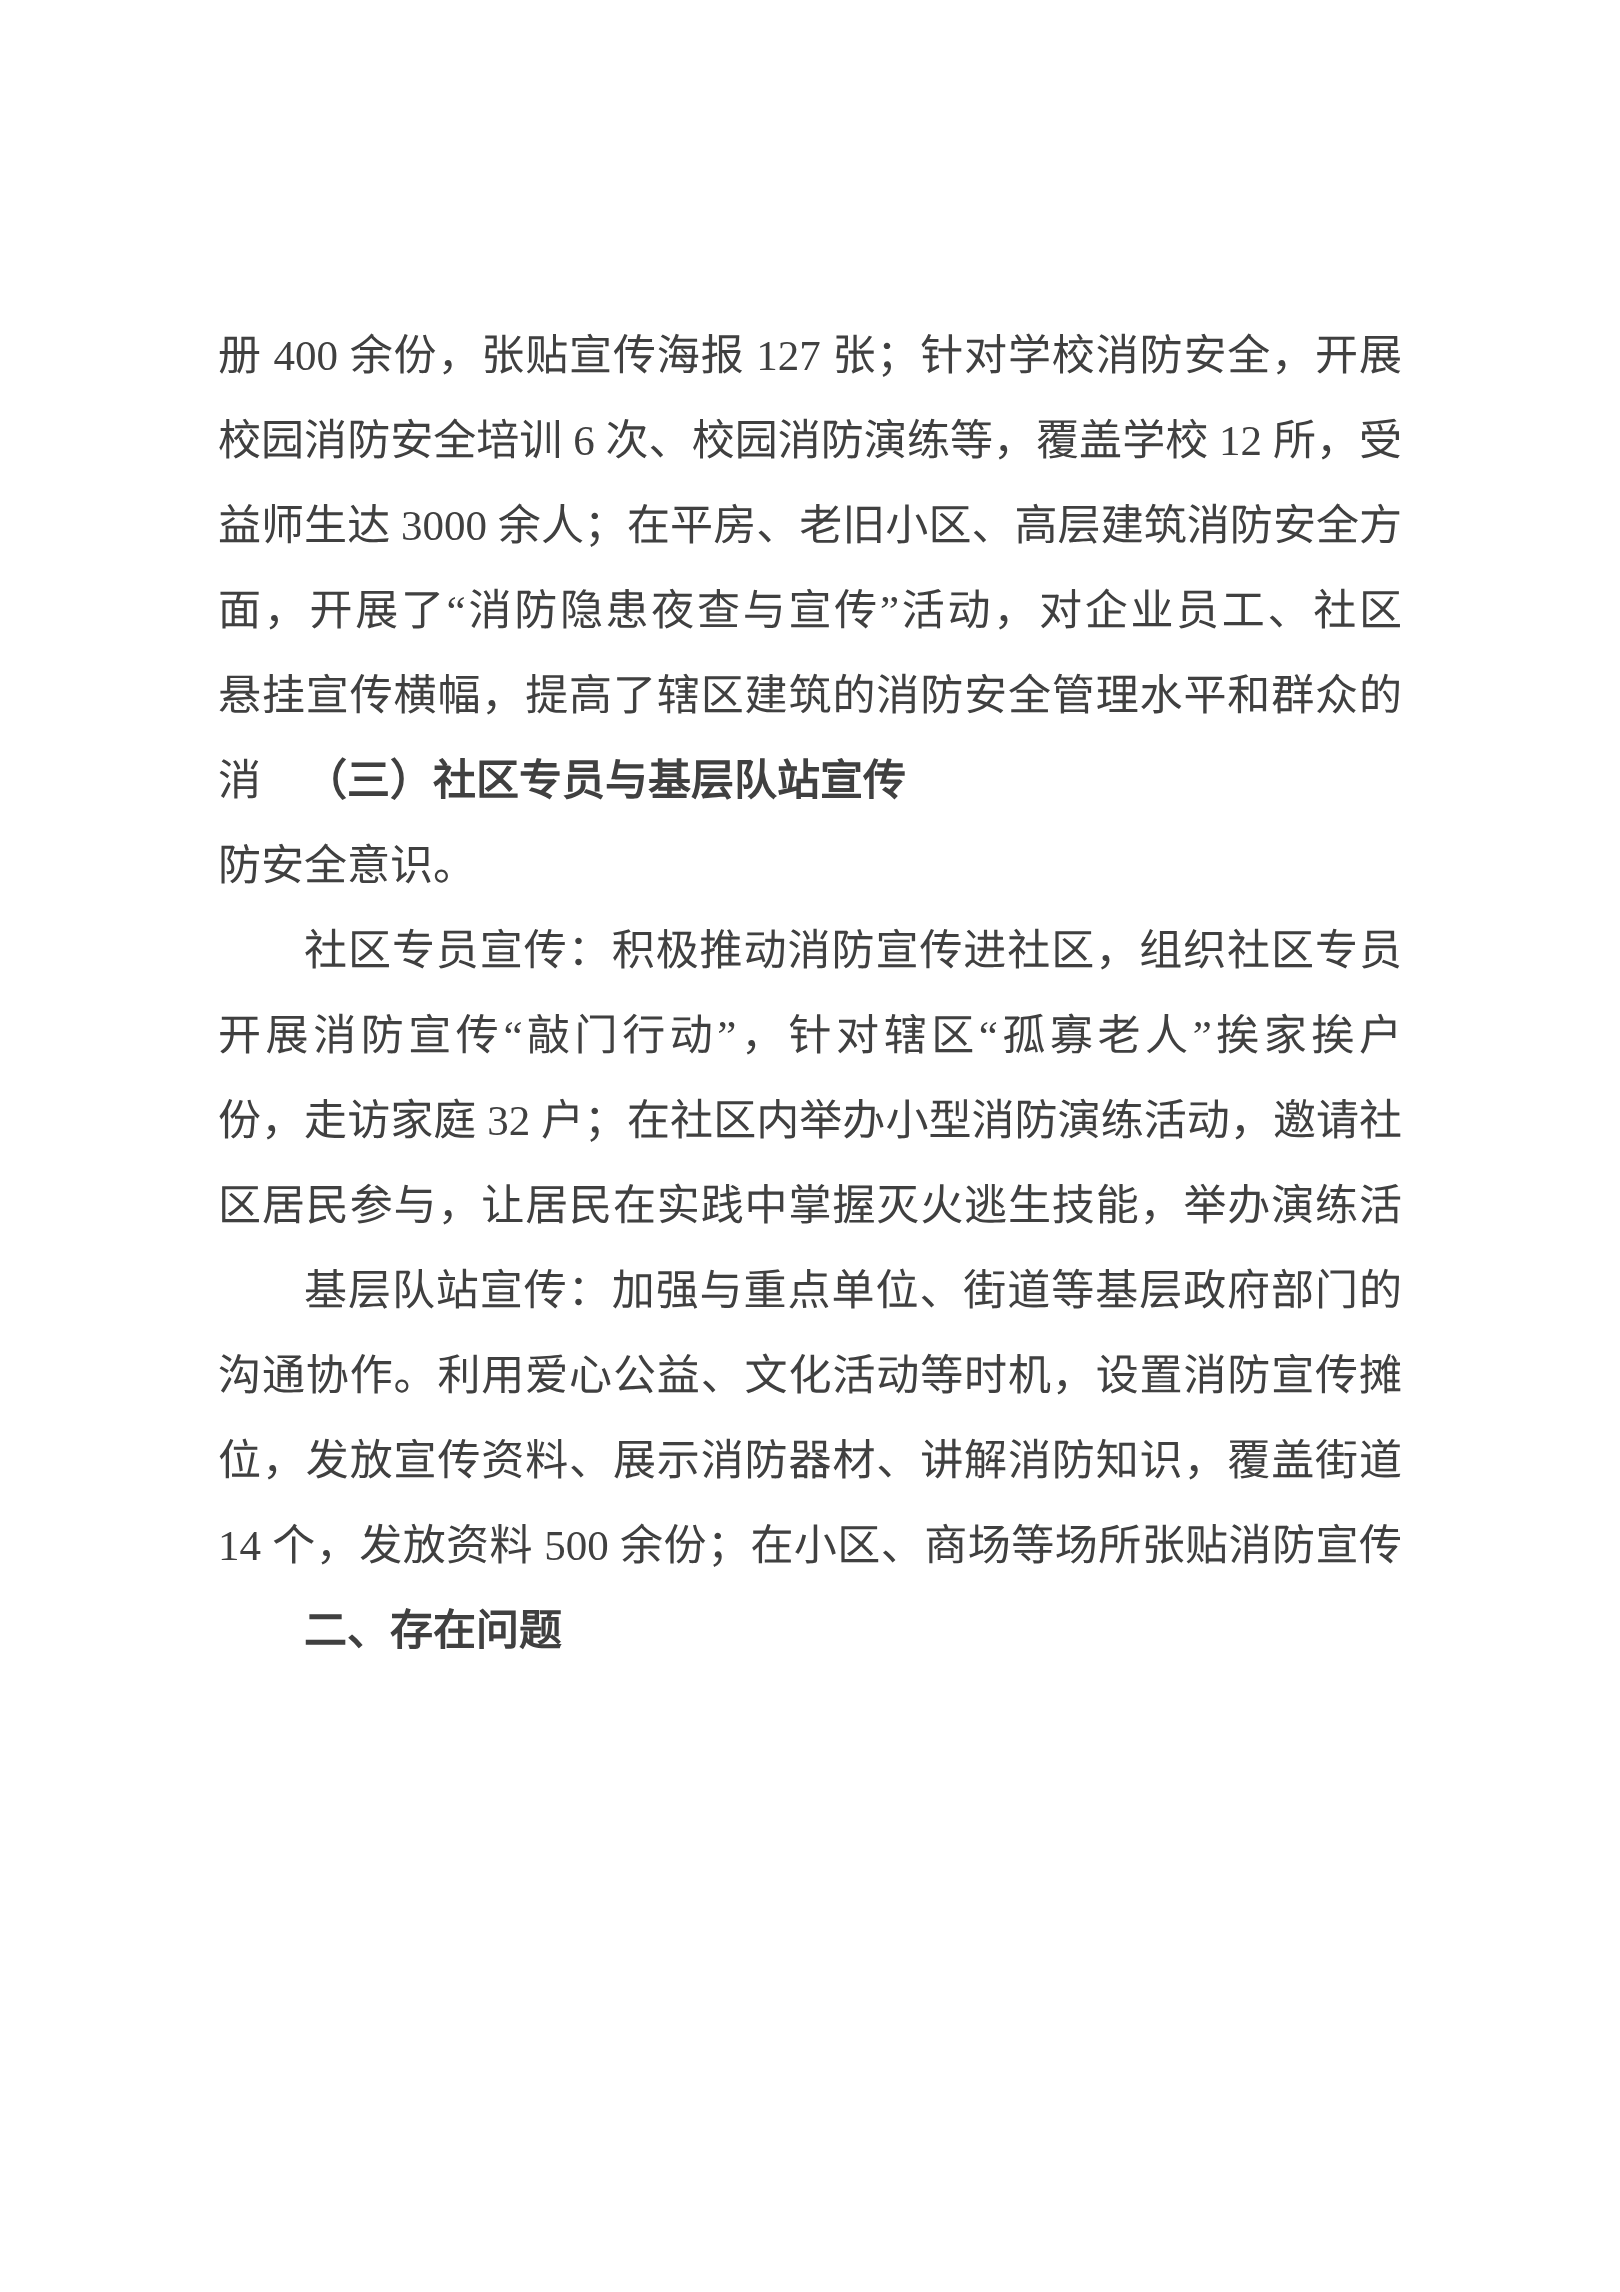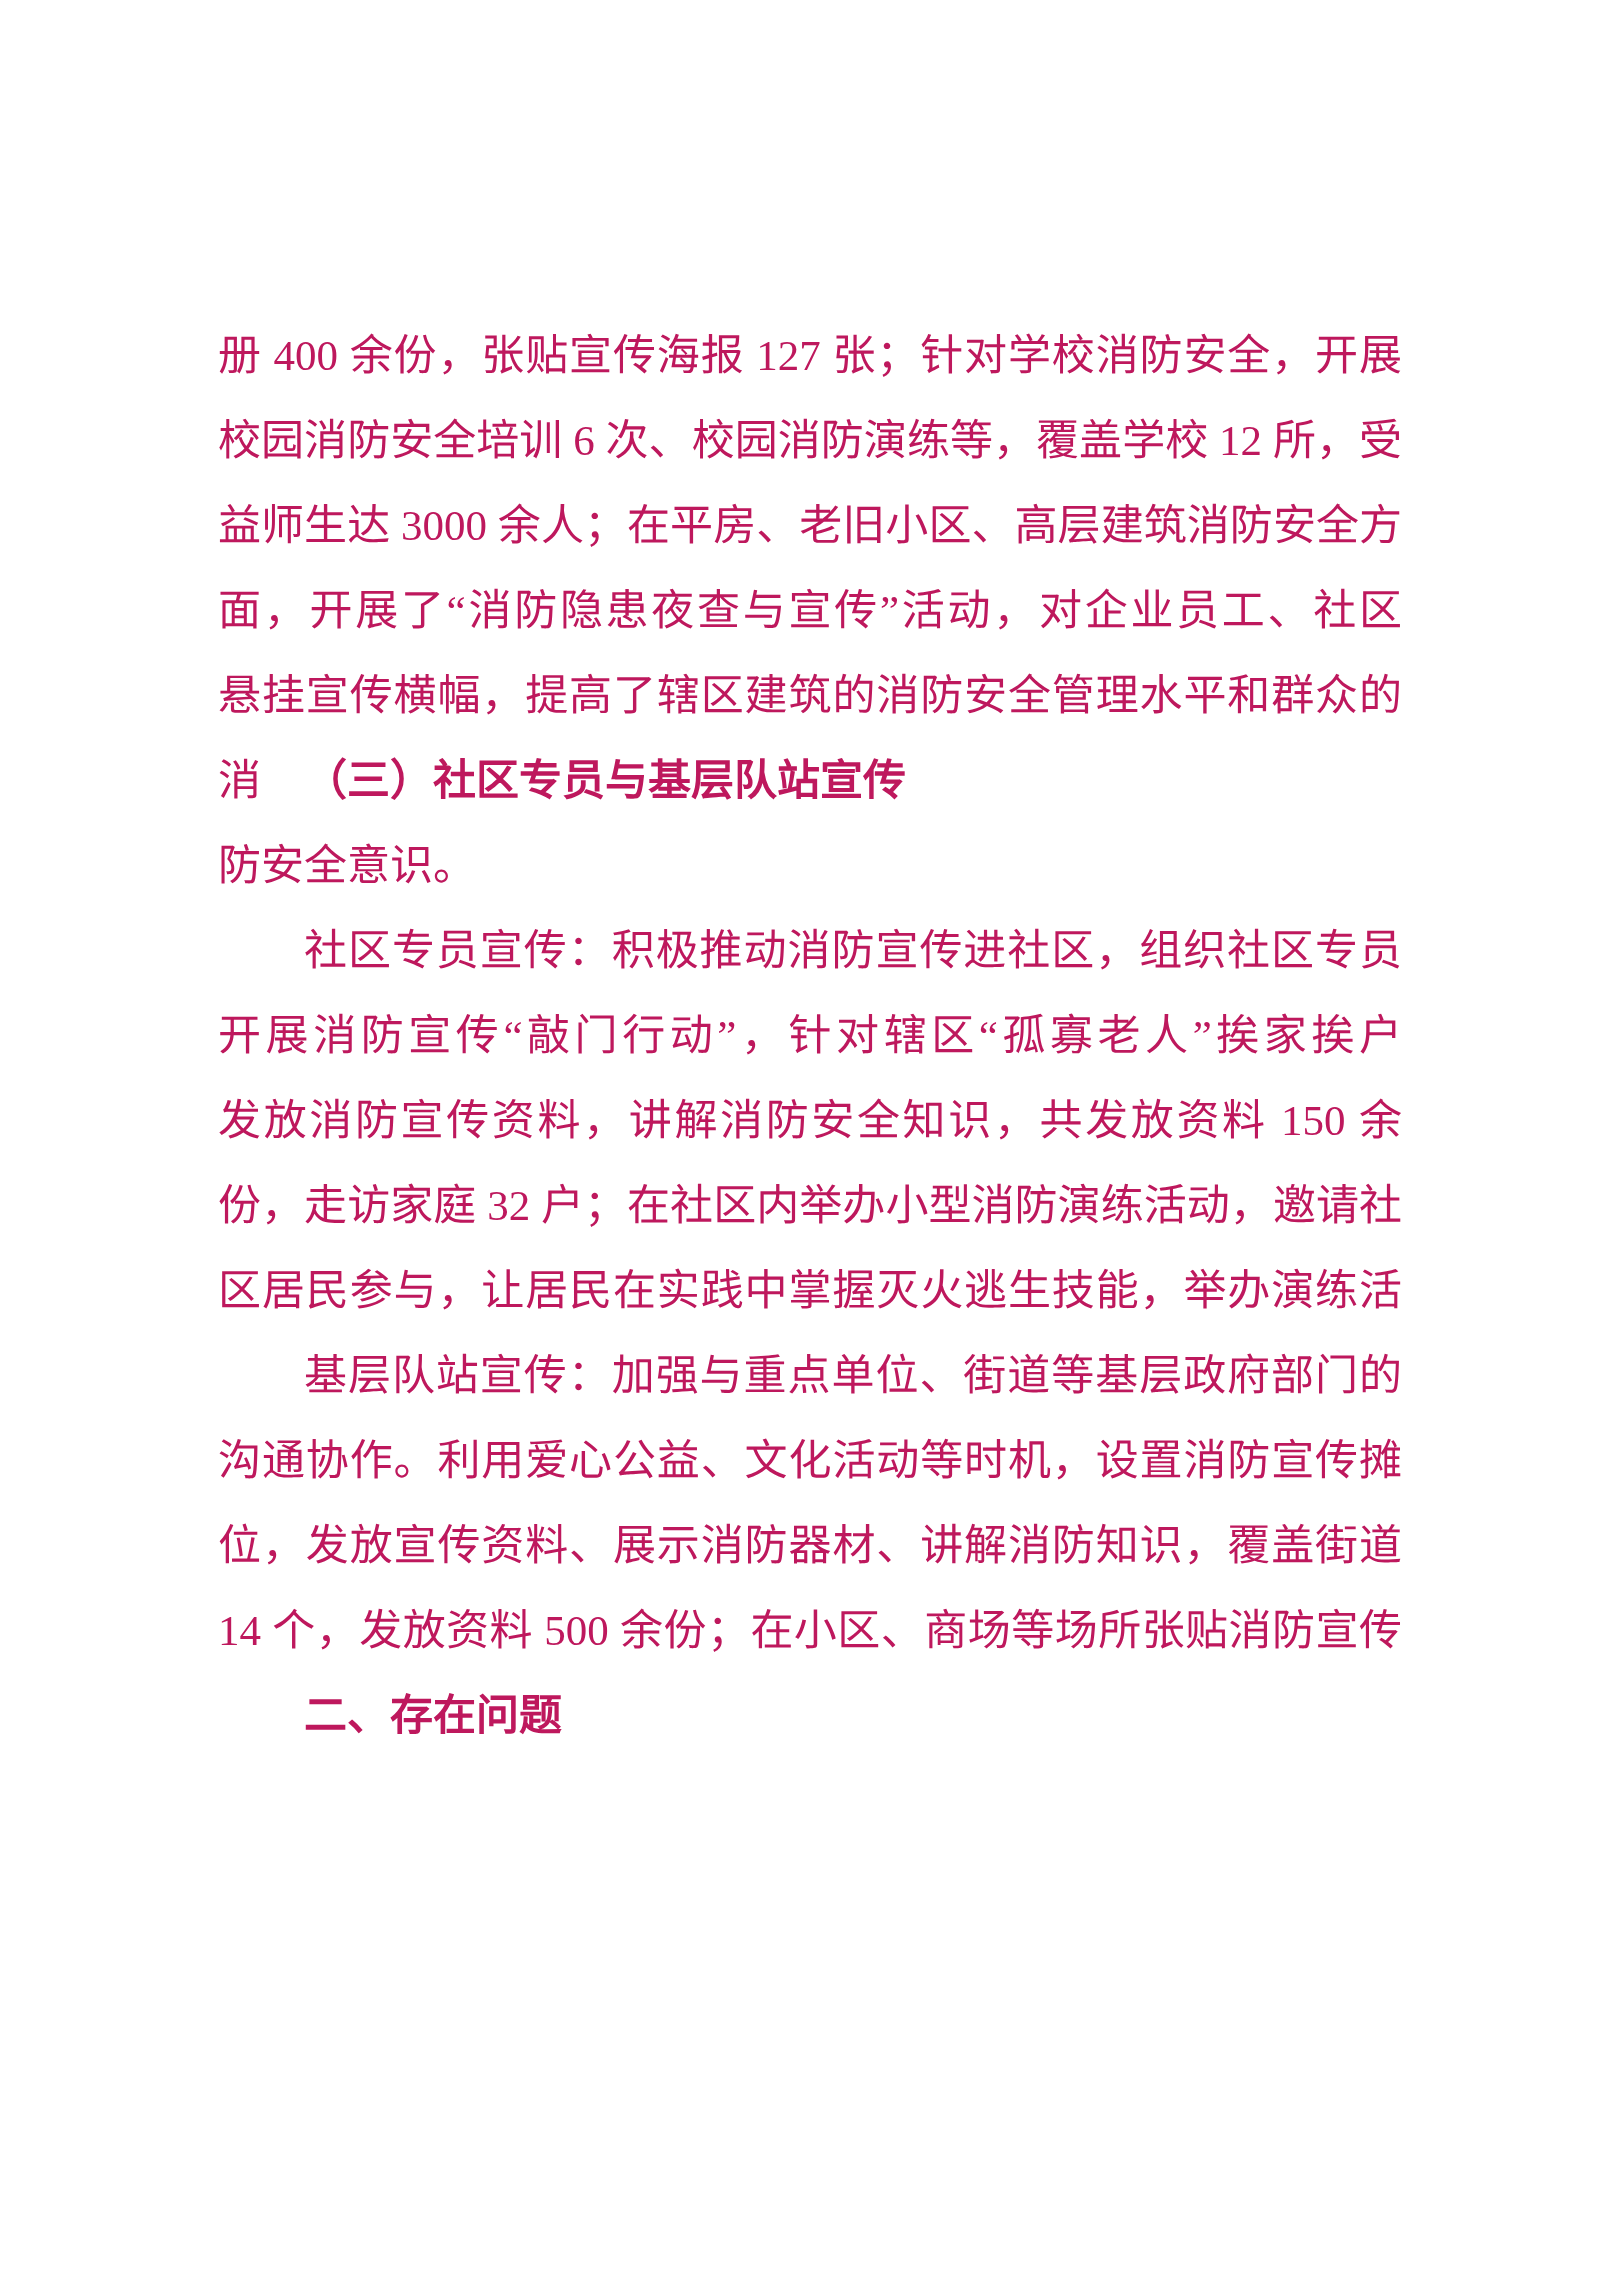--- a/index.html
+++ b/index.html
@@ -14,7 +14,7 @@
     background: #ffffff;
     overflow: hidden;
     font-family: "Liberation Serif", "DejaVu Serif", serif;
-    color: #be185d;
+    color: #404040;
   }
   .text-block {
     position: absolute;

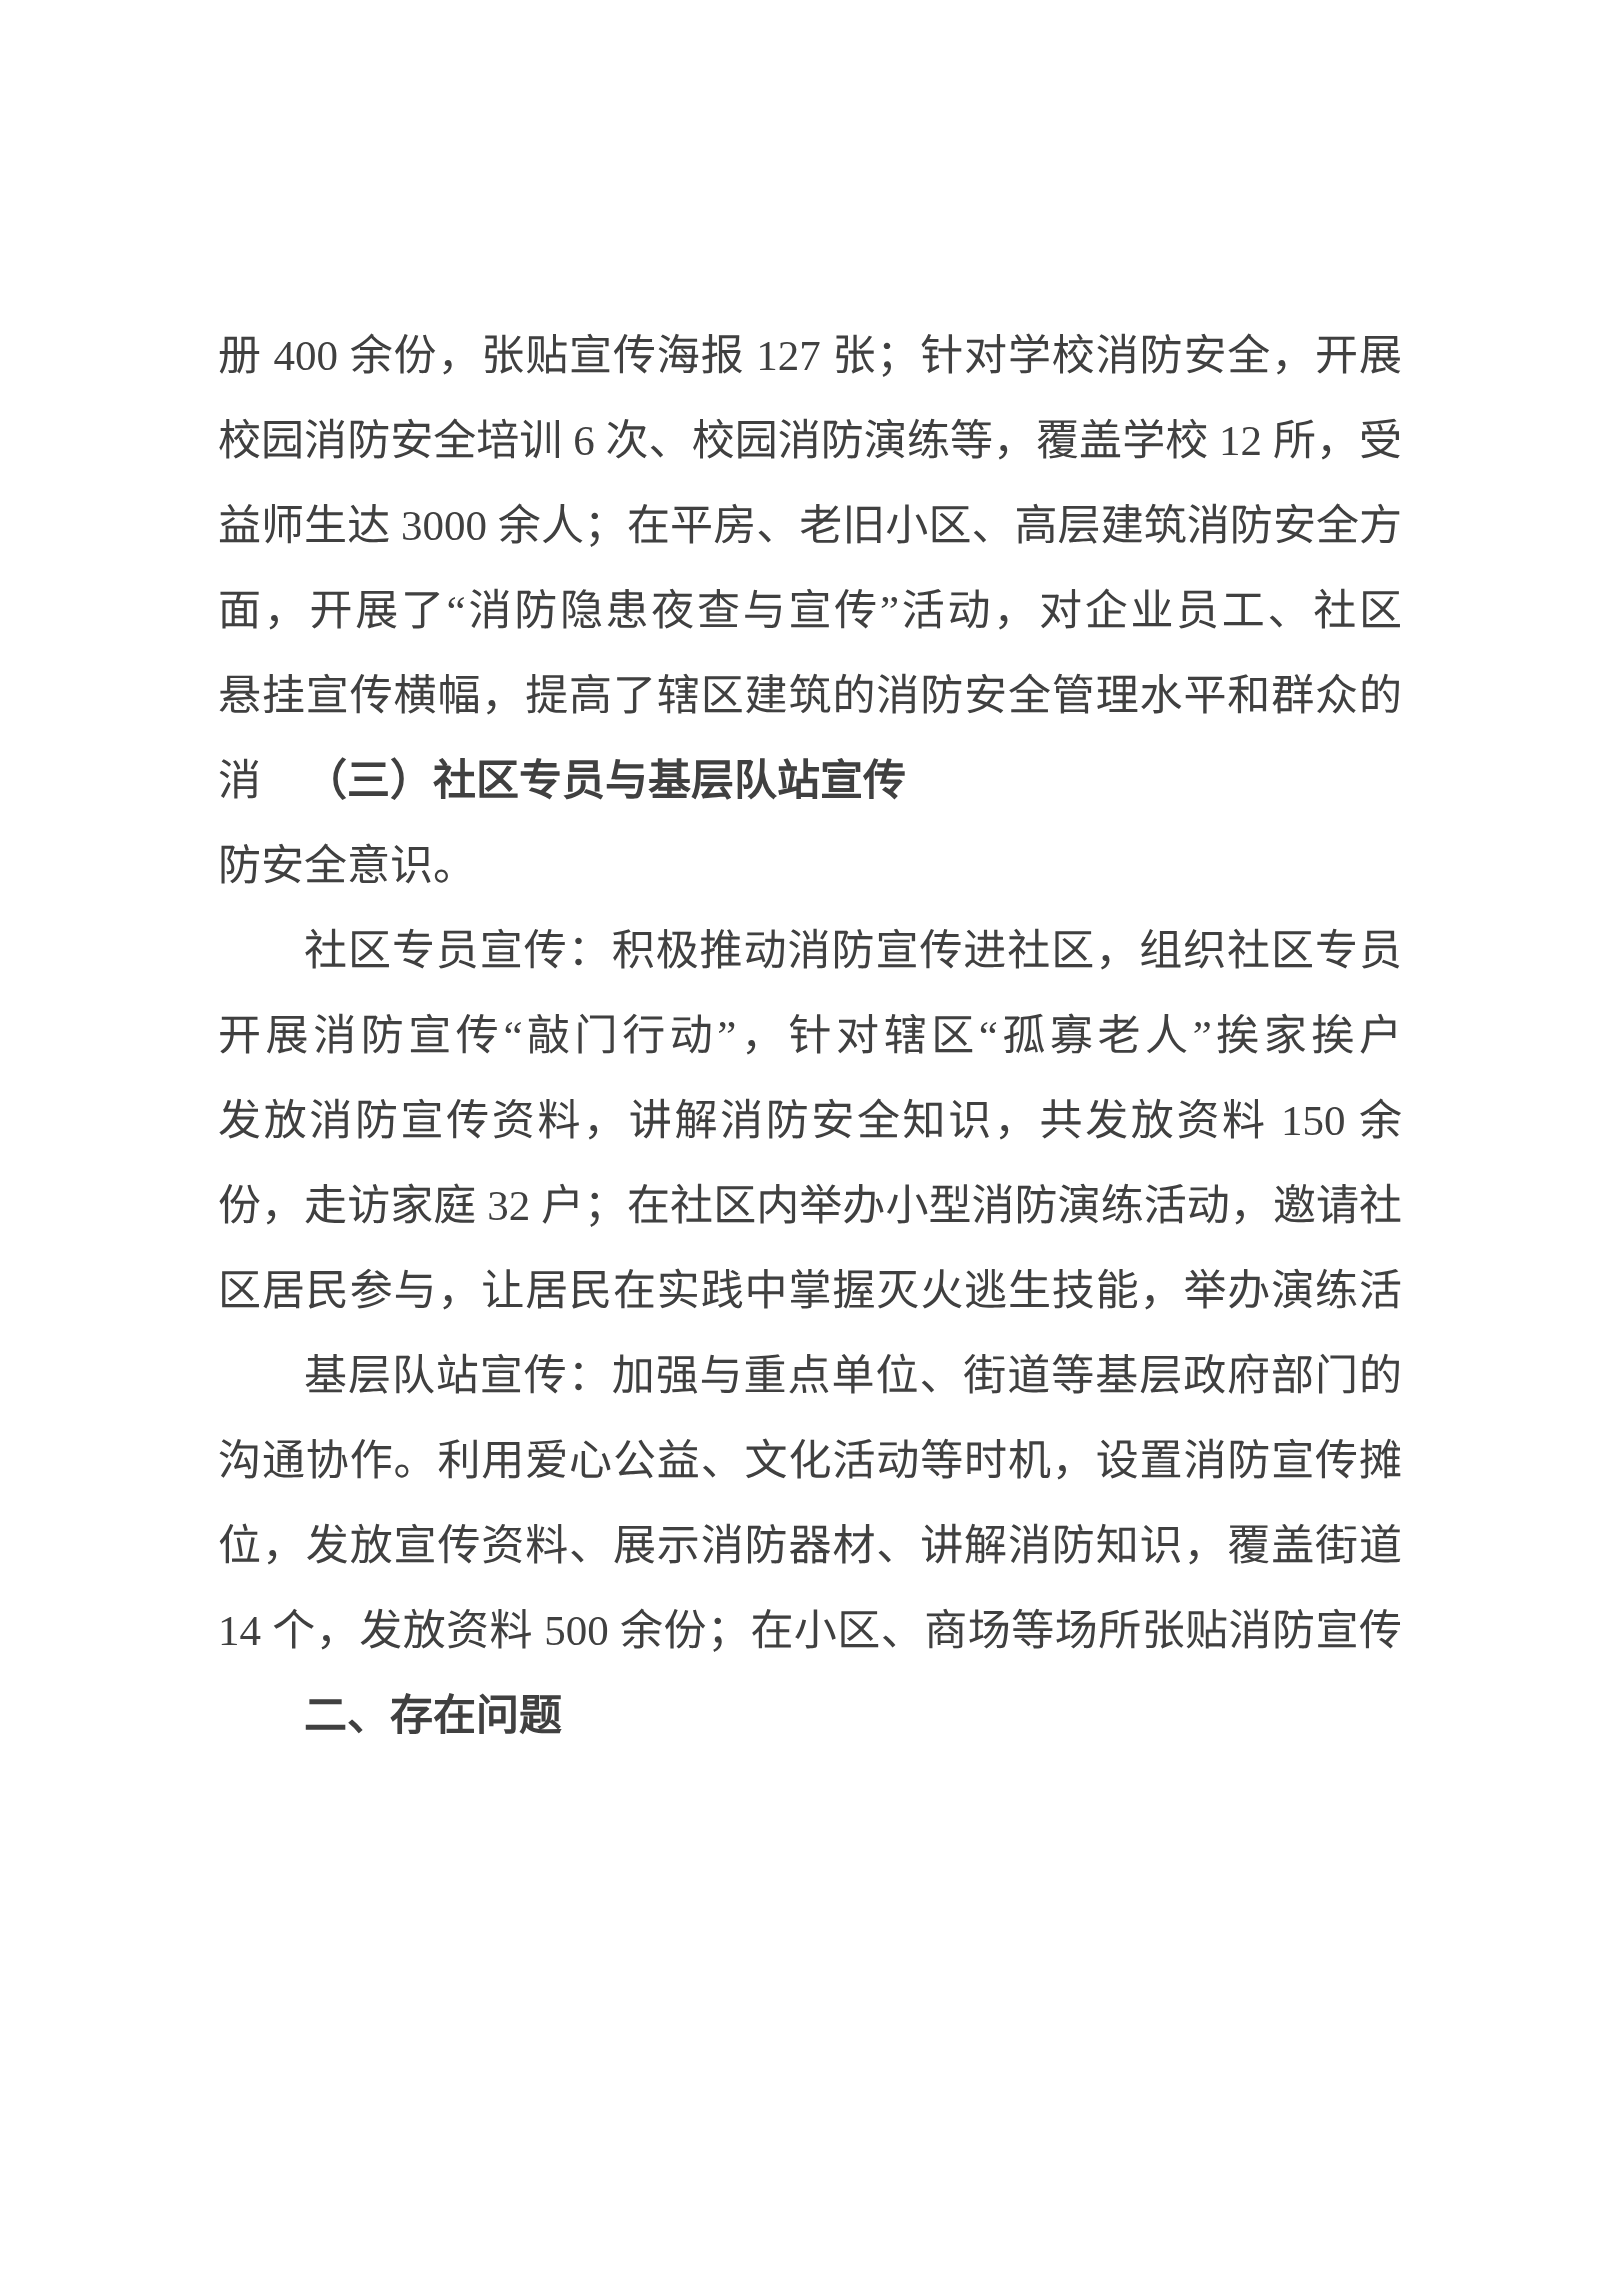--- a/index.html
+++ b/index.html
@@ -65,7 +65,6 @@
 
     <div class="line j ind">社区专员宣传：积极推动消防宣传进社区，组织社区专员</div>
     <div class="line j">开展消防宣传“敲门行动”，针对辖区“孤寡老人”挨家挨户</div>
-    <div class="line j">发放消防宣传资料，讲解消防安全知识，共发放资料 150 余</div>
     <div class="line j">份，走访家庭 32 户；在社区内举办小型消防演练活动，邀请社</div>
     <div class="line j">区居民参与，让居民在实践中掌握灭火逃生技能，举办演练活</div>
 

